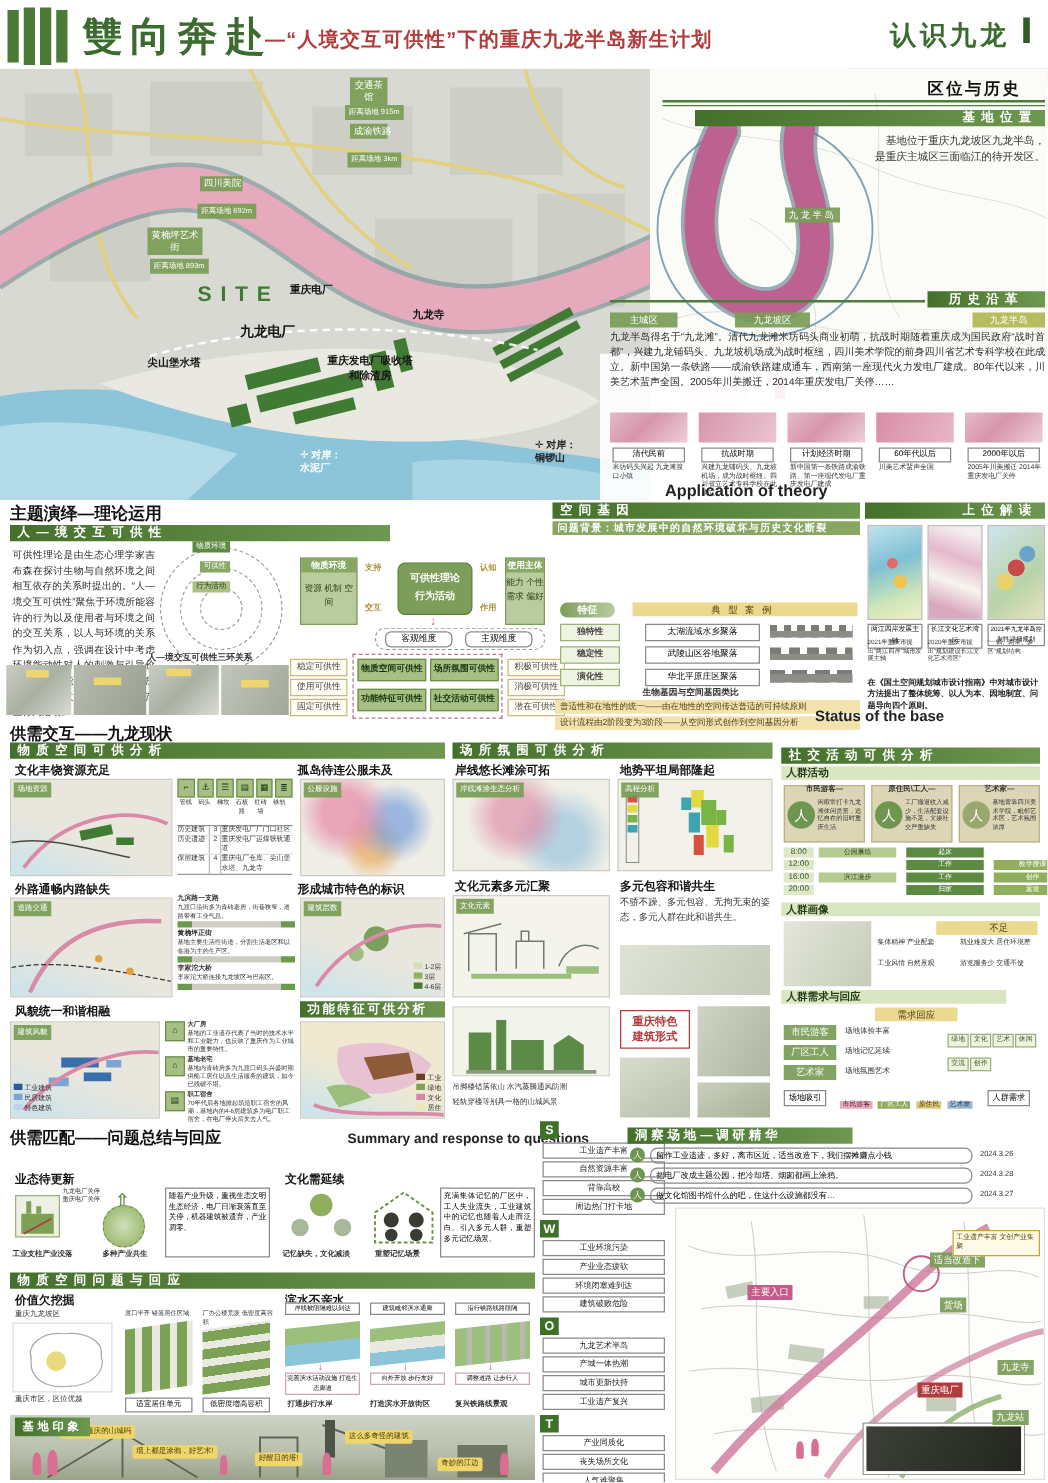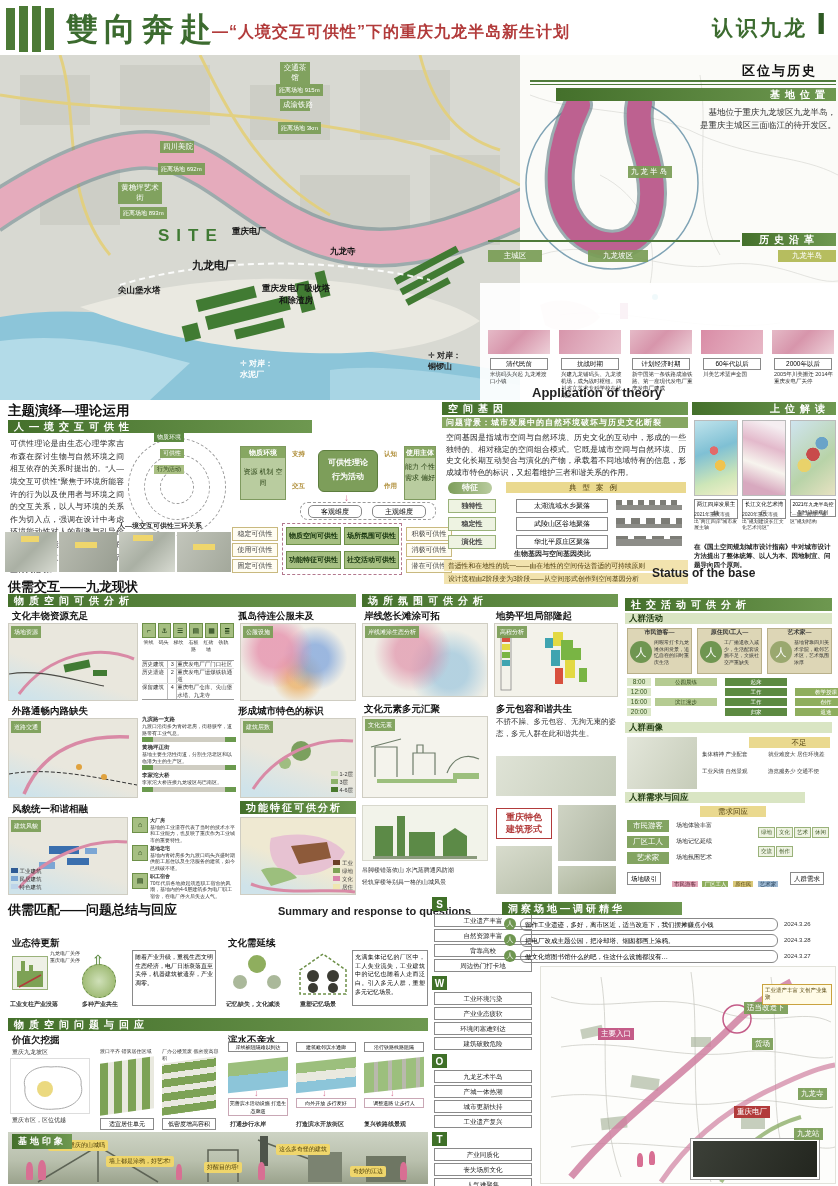--- a/index.html
+++ b/index.html
@@ -143,6 +143,7 @@
   <div class="a tg" style="left:488px;top:250px;width:54px;text-align:center;">主城区</div>
   <div class="a tg" style="left:588px;top:250px;width:60px;text-align:center;">九龙坡区</div>
   <div class="a tg tgy" style="left:778px;top:250px;width:58px;text-align:center;">九龙半岛</div>
+  <div class="a p" style="left:488px;top:264px;width:348px;font-size:8px;">九龙半岛得名于“九龙滩”。清代九龙滩米坊码头商业初萌，抗战时期随着重庆成为国民政府“战时首都”，兴建九龙铺码头、九龙坡机场成为战时枢纽，四川美术学院的前身四川省艺术专科学校在此成立。新中国第一条铁路——成渝铁路建成通车，西南第一座现代火力发电厂建成。80年代以来，川美艺术蜚声全国。2005年川美搬迁，2014年重庆发电厂关停……</div>
 
   <div class="a" style="left:488px;top:330px;width:350px;height:70px;">
     <div class="a photo" style="left:0;top:0;width:62px;height:24px;"></div>

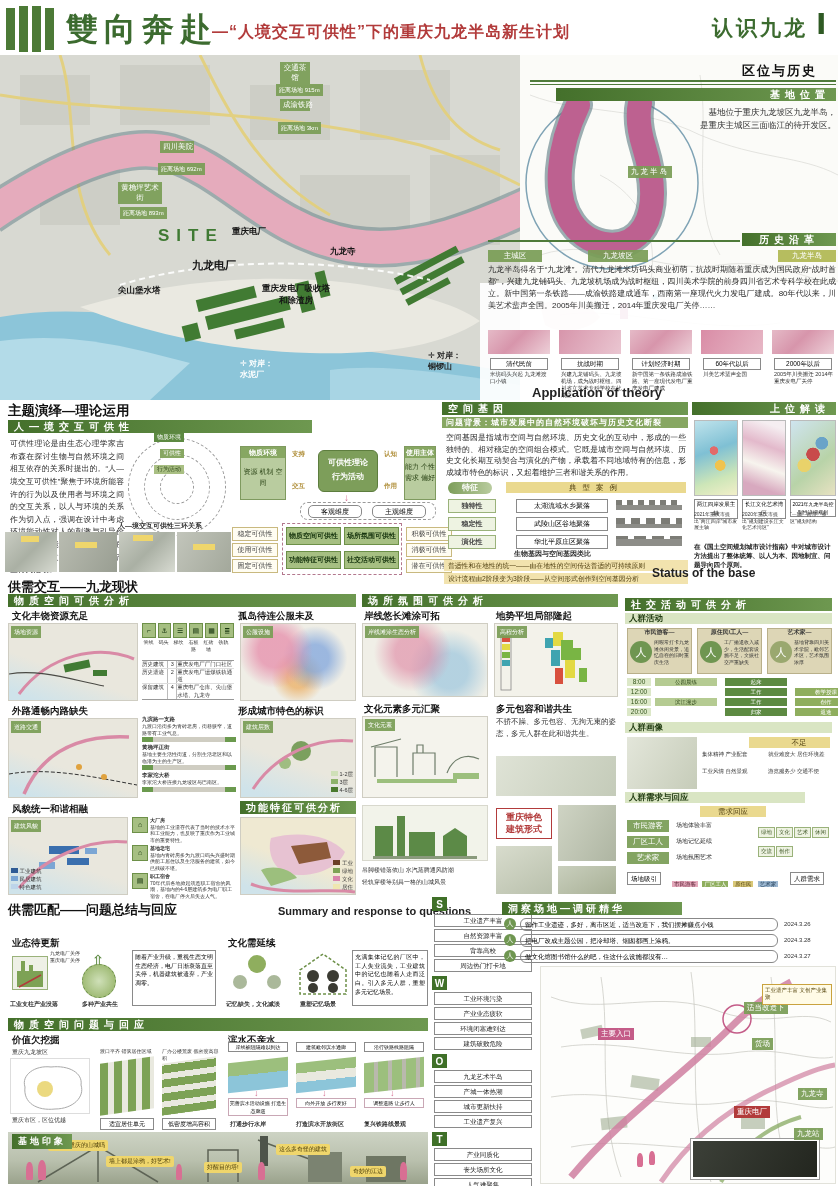--- a/index.html
+++ b/index.html
@@ -225,7 +225,6 @@
 
   <div class="a gb" style="left:442px;top:402px;width:246px;">空间基因</div>
   <div class="a gb2" style="left:442px;top:417px;width:246px;">问题背景：城市发展中的自然环境破坏与历史文化断裂</div>
-  <div class="a p" style="left:446px;top:432px;width:240px;font-size:7.8px;">空间基因是指城市空间与自然环境、历史文化的互动中，形成的一些独特的、相对稳定的空间组合模式。它既是城市空间与自然环境、历史文化长期互动契合与演化的产物，承载着不同地域特有的信息，形成城市特色的标识，又起着维护三者和谐关系的作用。</div>
   <div class="a" style="left:448px;top:482px;width:44px;background:linear-gradient(90deg,#7d9e5a,#b9cc9f);color:#fff;font-weight:bold;font-size:8px;text-align:center;line-height:12px;border-radius:6px;">特征</div>
   <div class="a ybar" style="left:506px;top:482px;width:180px;text-align:center;letter-spacing:6px;">典型案例</div>
   <div class="a pill" style="left:448px;top:499px;width:48px;font-weight:bold;background:#eef3e2;border-color:#9ab27a;">独特性</div>

